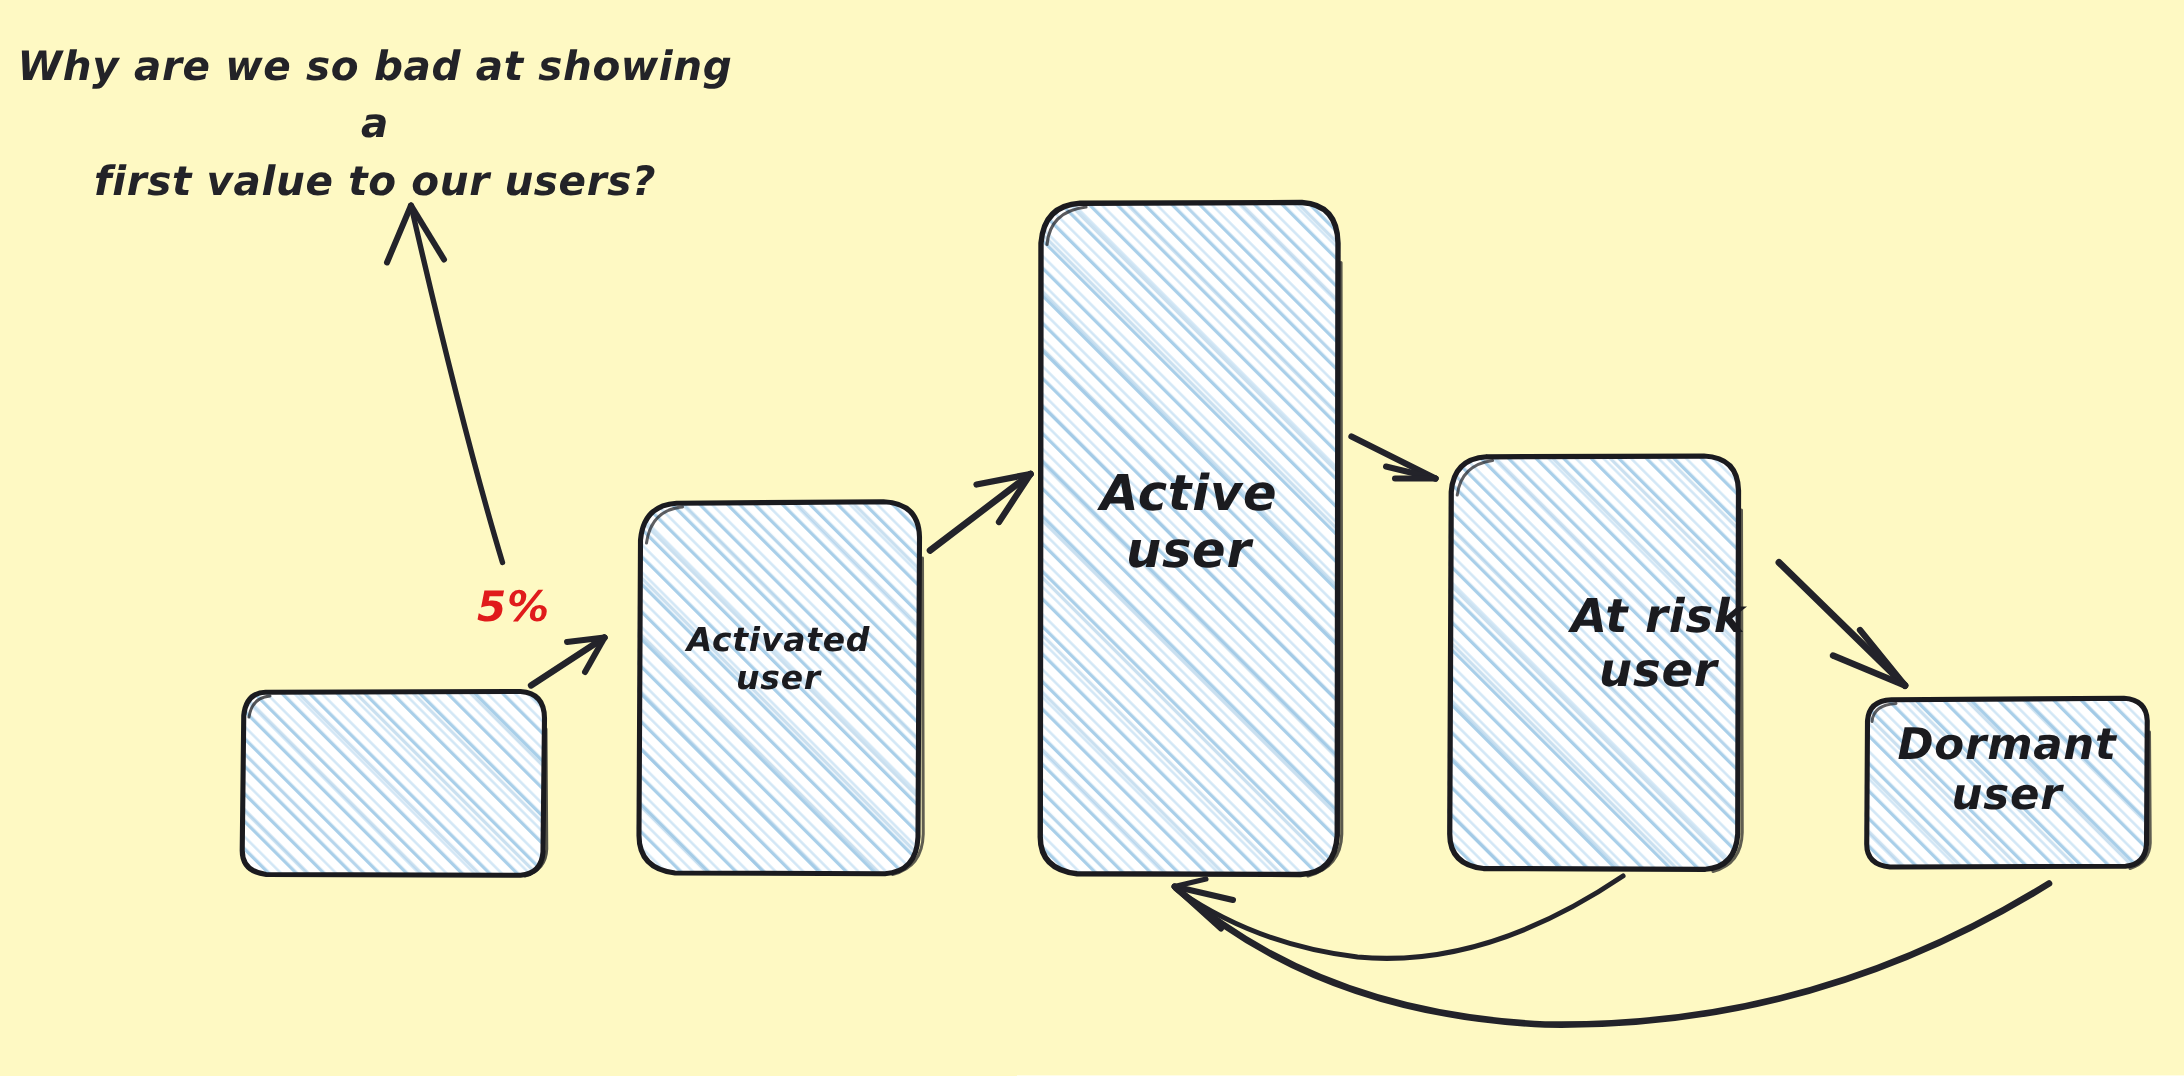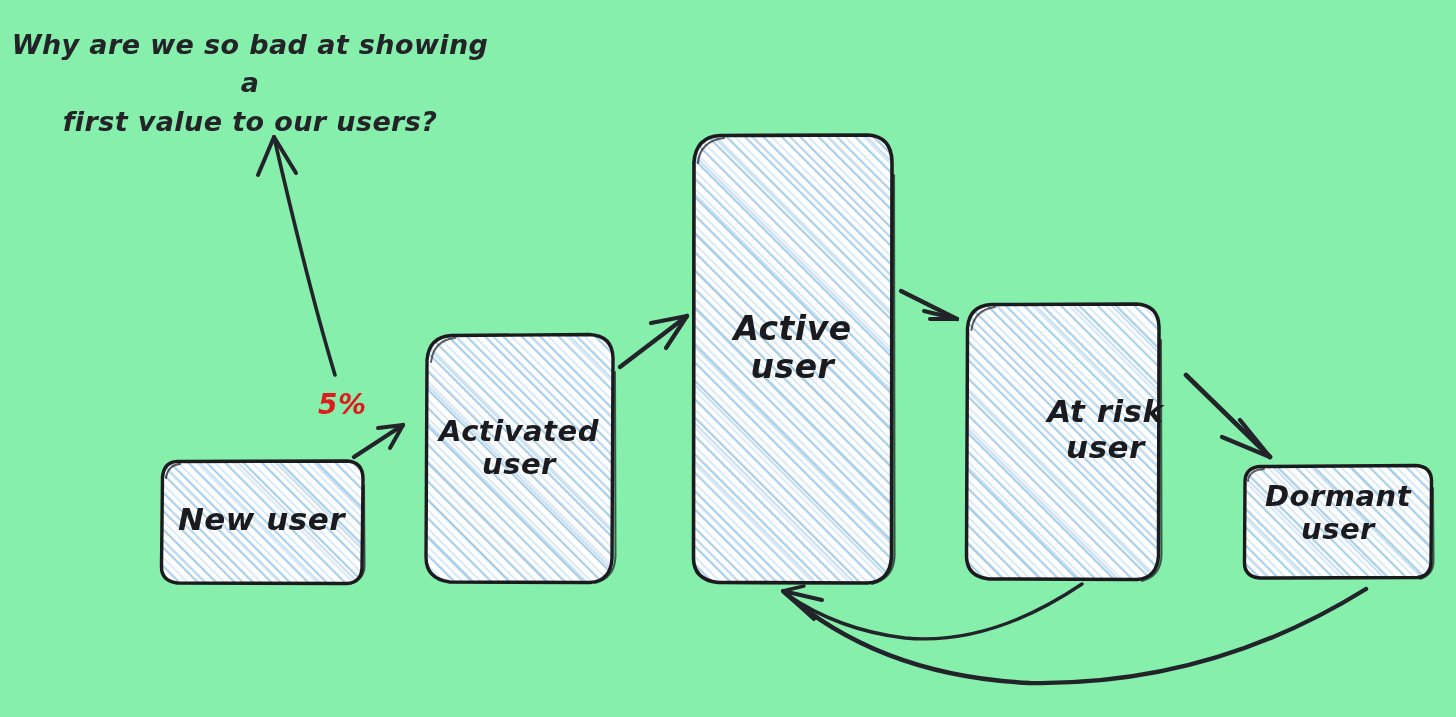--- a/index.html
+++ b/index.html
@@ -12,7 +12,7 @@
     position: relative;
     width: 1456px;
     height: 717px;
-    background: #86efac;
+    background: #fef9c3;
     overflow: hidden;
     font-family: "DejaVu Sans", sans-serif;
   }

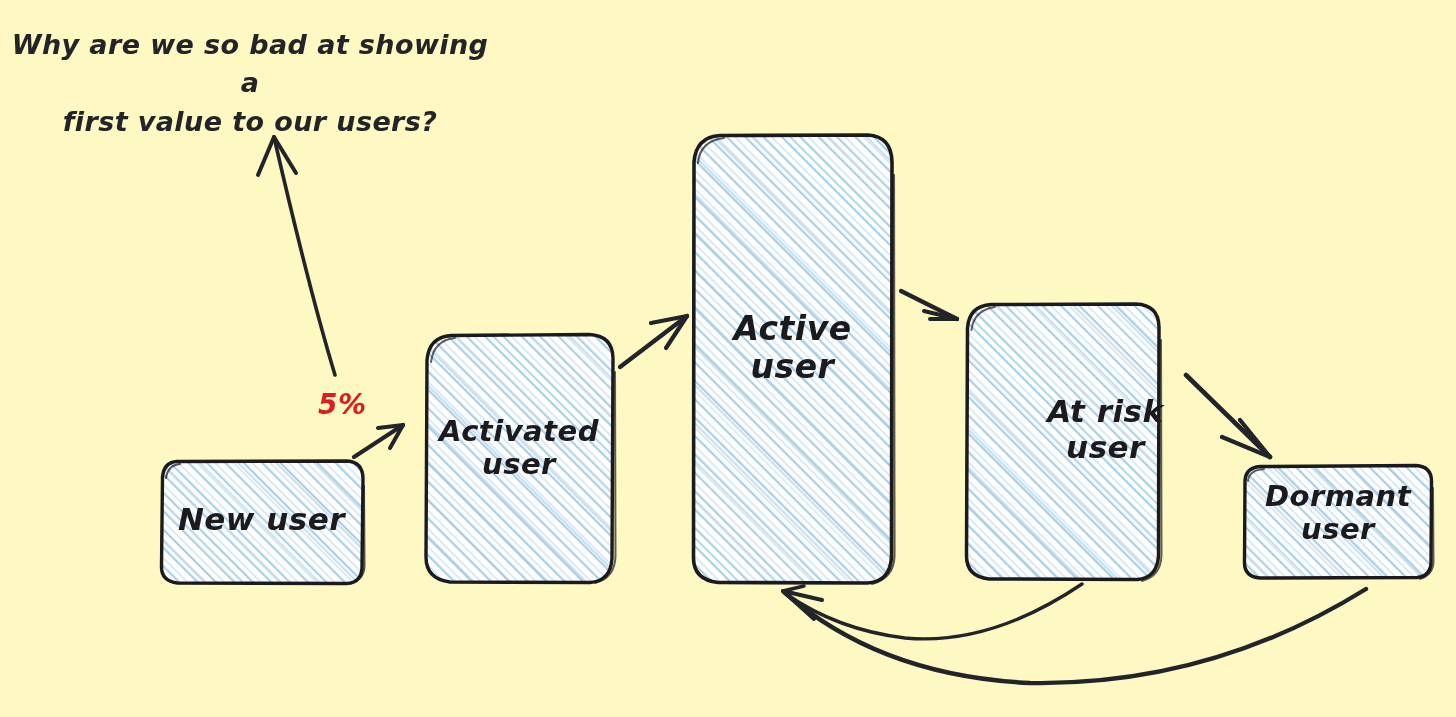--- a/index.html
+++ b/index.html
@@ -157,7 +157,7 @@
 
   <div class="node-label" style="left:160px; top:502px; width:203px; font-size:31px;">New user</div>
 
-  <div class="node-label" style="left:424px; top:415px; width:190px; font-size:29px;">Activated
+  <div class="node-label" style="left:424px; top:415px; width:190px; font-size:22px;">Activated
 user</div>
 
   <div class="node-label" style="left:692px; top:310px; width:201px; font-size:33px;">Active

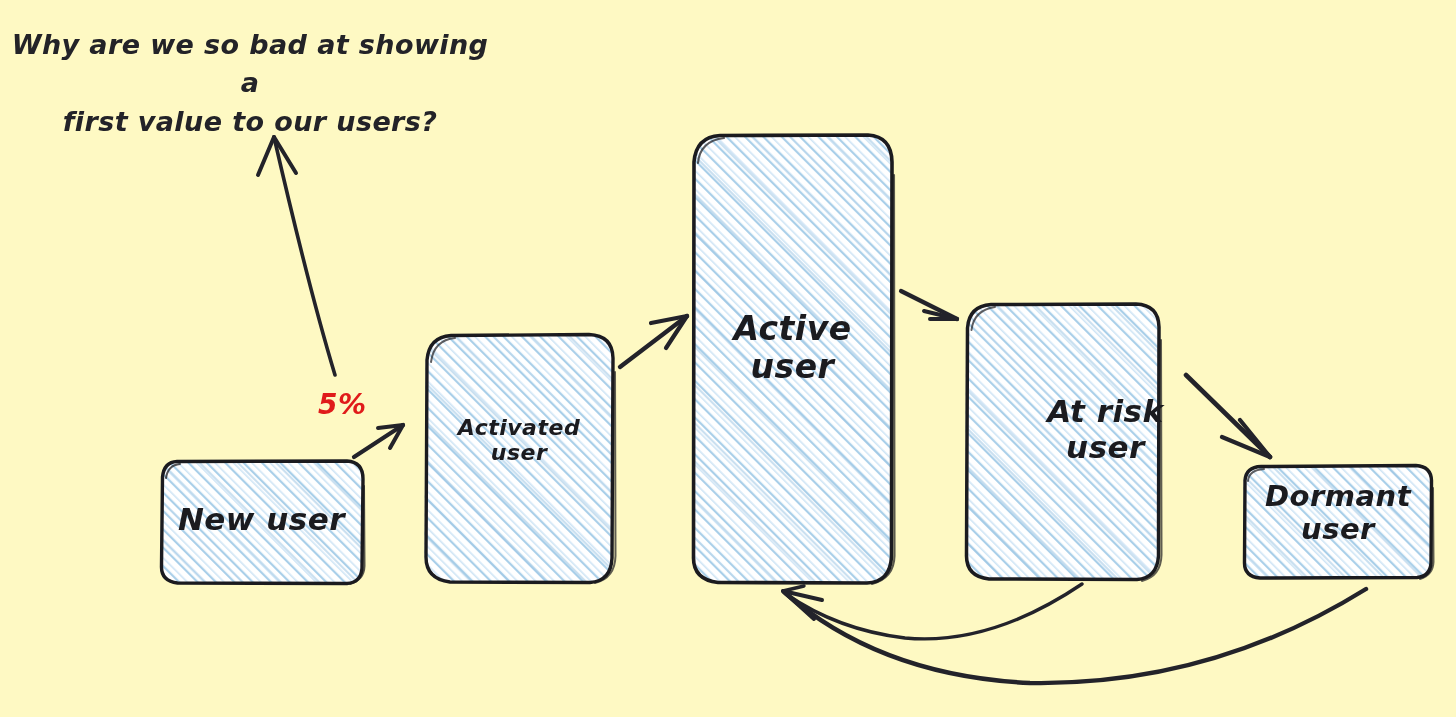--- a/index.html
+++ b/index.html
@@ -155,7 +155,6 @@
 
   <div class="pct-text" style="left:318px; top:388px; color:#e01b1b;">5%</div>
 
-  <div class="node-label" style="left:160px; top:502px; width:203px; font-size:31px;">New user</div>
 
   <div class="node-label" style="left:424px; top:415px; width:190px; font-size:22px;">Activated
 user</div>

